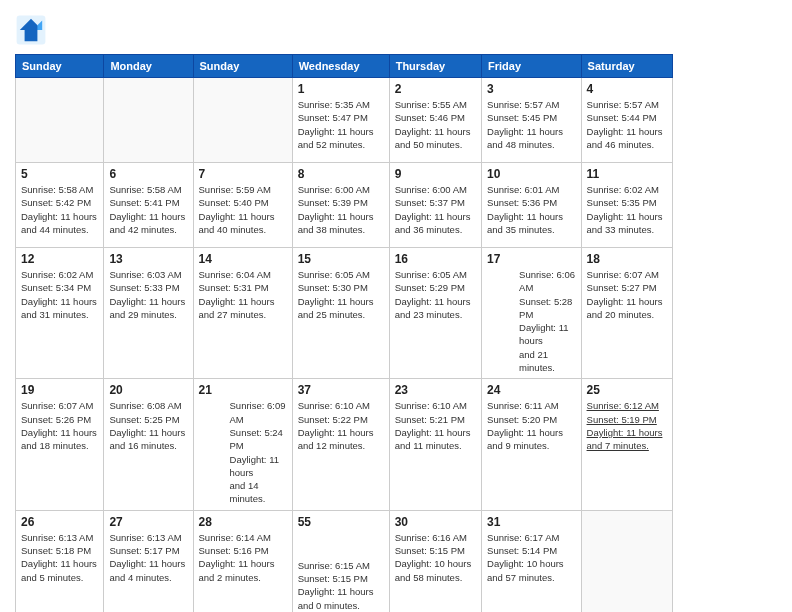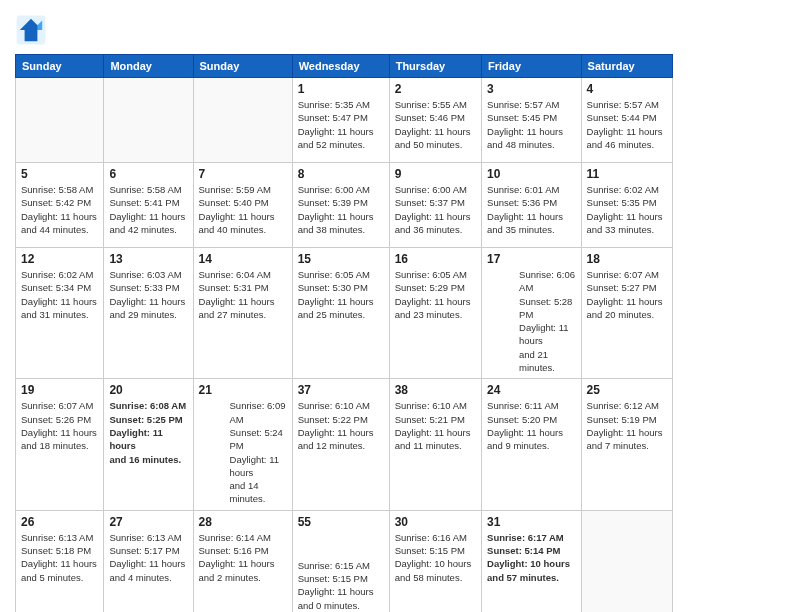--- a/index.html
+++ b/index.html
@@ -294,7 +294,7 @@
 and 12 minutes.</div>
           </td>
           <td>
-            <div class="day-num">38</div>
+            <div class="day-num">23</div>
             <div class="day-info" style="white-space: pre-line;">Sunrise: 6:10 AM
 Sunset: 5:21 PM
 Daylight: 11 hours

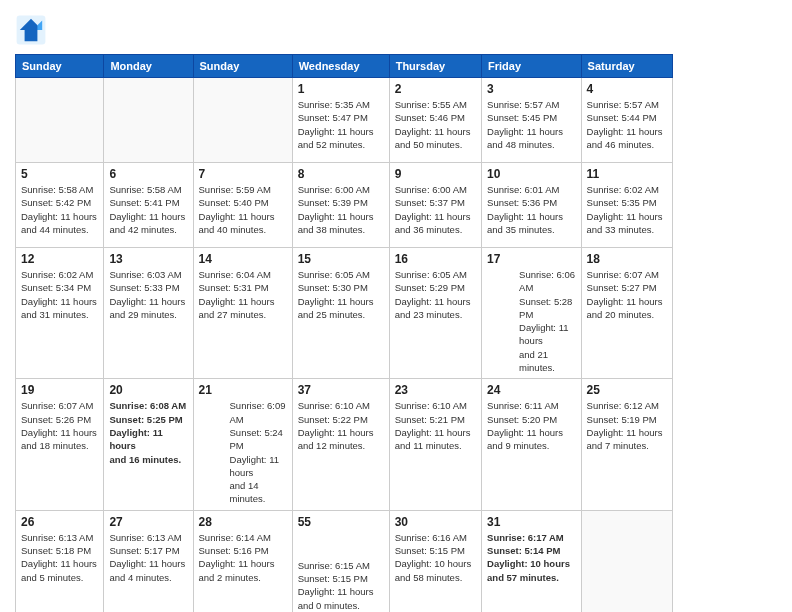--- a/index.html
+++ b/index.html
@@ -274,7 +274,7 @@
           </td>
           <td>
             <div class="day-num">20</div>
-            <div class="day-info" style="white-space: pre-line; font-weight: bold;">Sunrise: 6:08 AM
+            <div class="day-info" style="white-space: pre-line;">Sunrise: 6:08 AM
 Sunset: 5:25 PM
 Daylight: 11 hours
 and 16 minutes.</div>

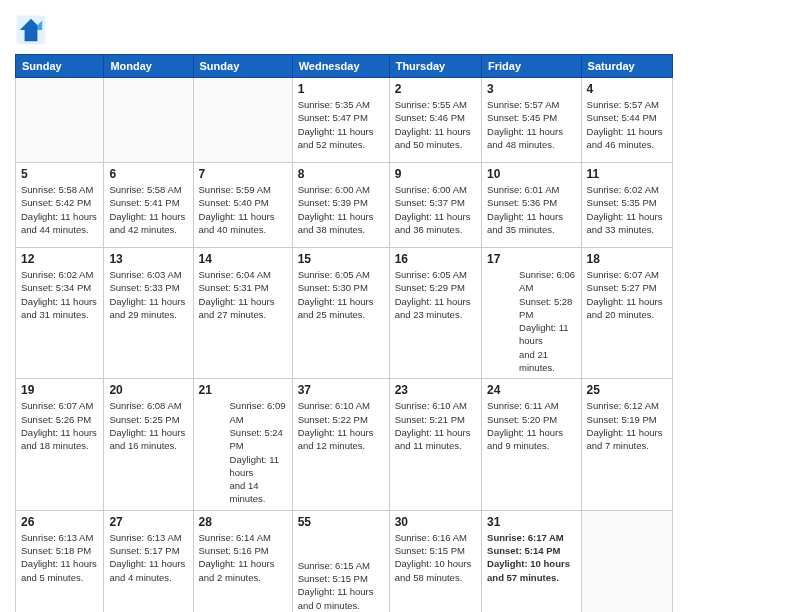--- a/index.html
+++ b/index.html
@@ -309,7 +309,7 @@
           </td>
           <td>
             <div class="day-num">25</div>
-            <div class="day-info" style="white-space: pre-line;">Sunrise: 6:12 AM
+            <div class="day-info" style="white-space: pre-line; text-decoration: underline;">Sunrise: 6:12 AM
 Sunset: 5:19 PM
 Daylight: 11 hours
 and 7 minutes.</div>

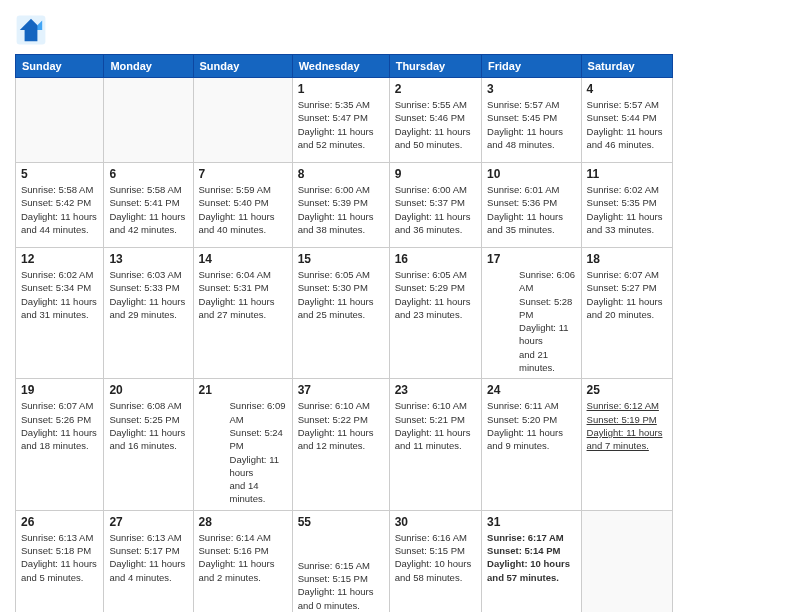--- a/index.html
+++ b/index.html
@@ -353,7 +353,7 @@
           </td>
           <td>
             <div class="day-num">31</div>
-            <div class="day-info" style="white-space: pre-line; font-weight: bold;">Sunrise: 6:17 AM
+            <div class="day-info" style="white-space: pre-line;">Sunrise: 6:17 AM
 Sunset: 5:14 PM
 Daylight: 10 hours
 and 57 minutes.</div>

